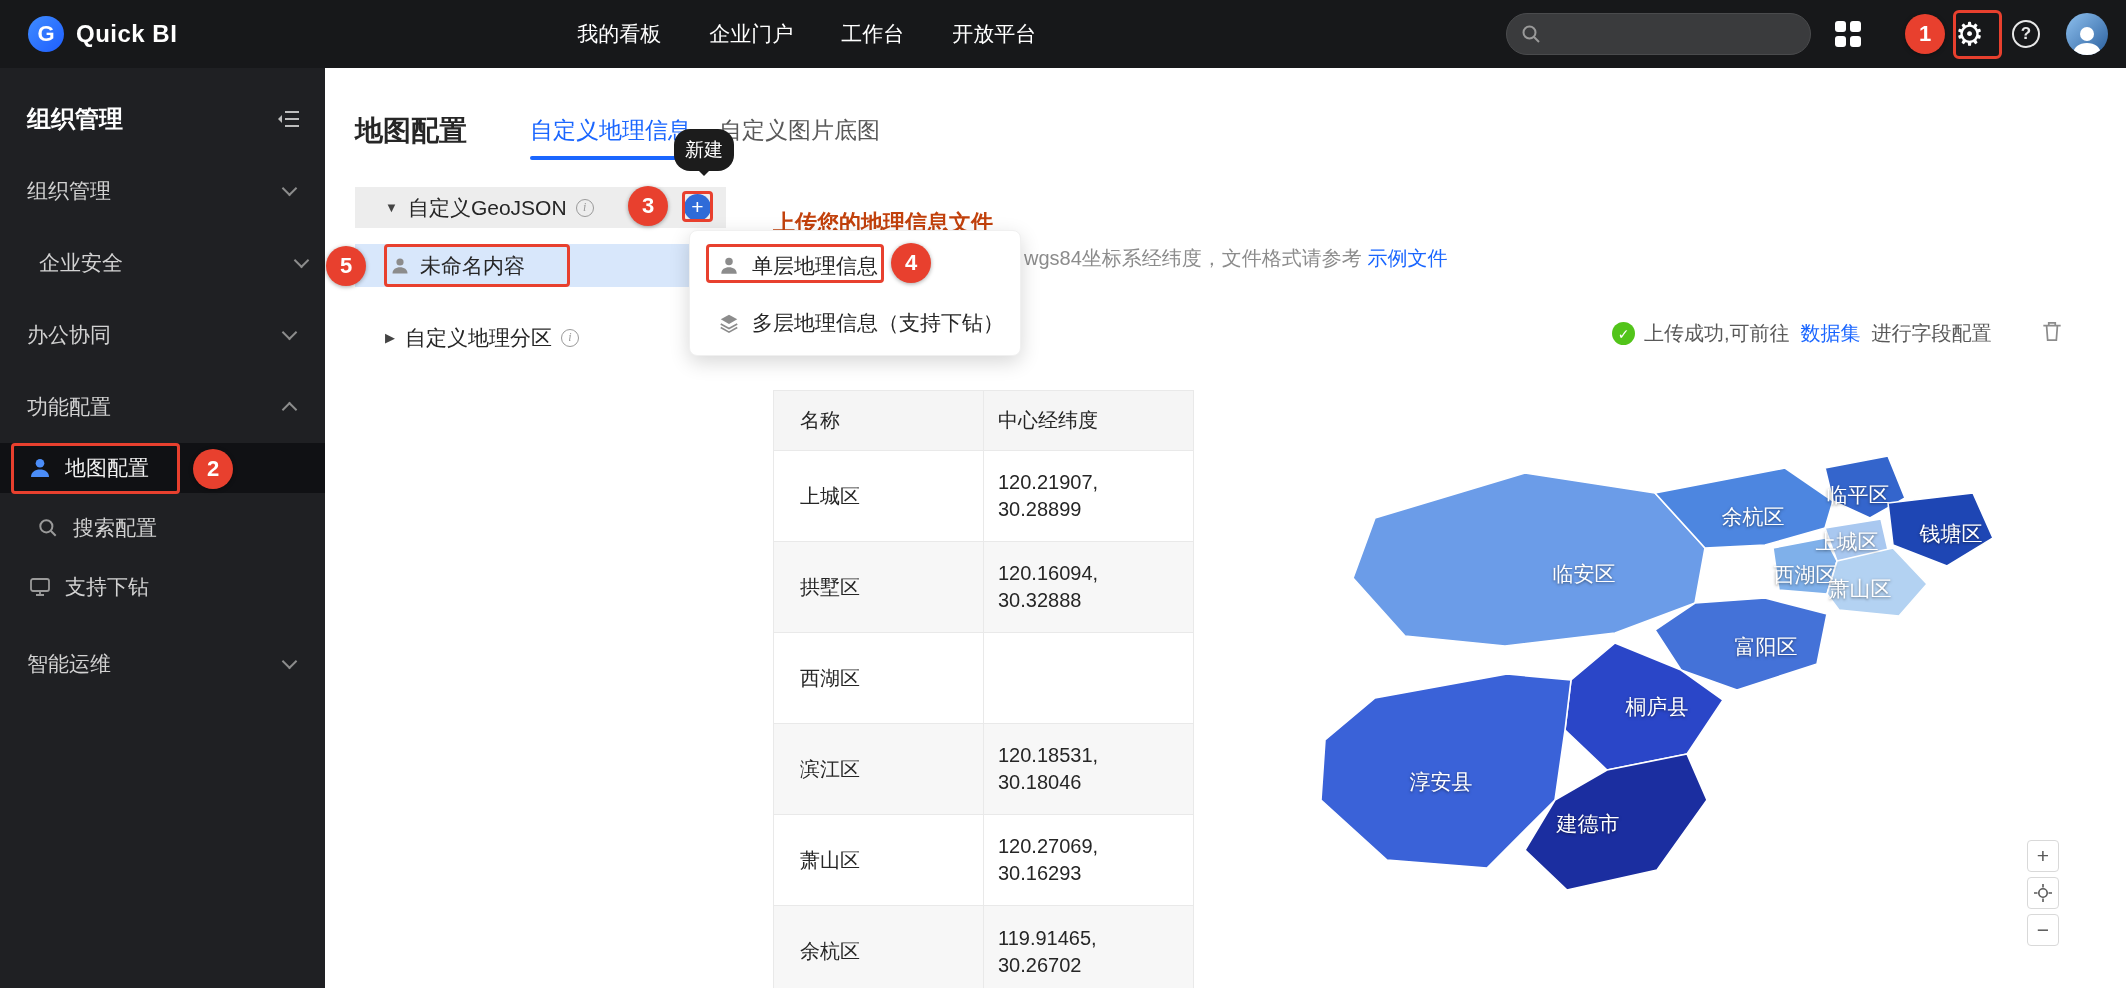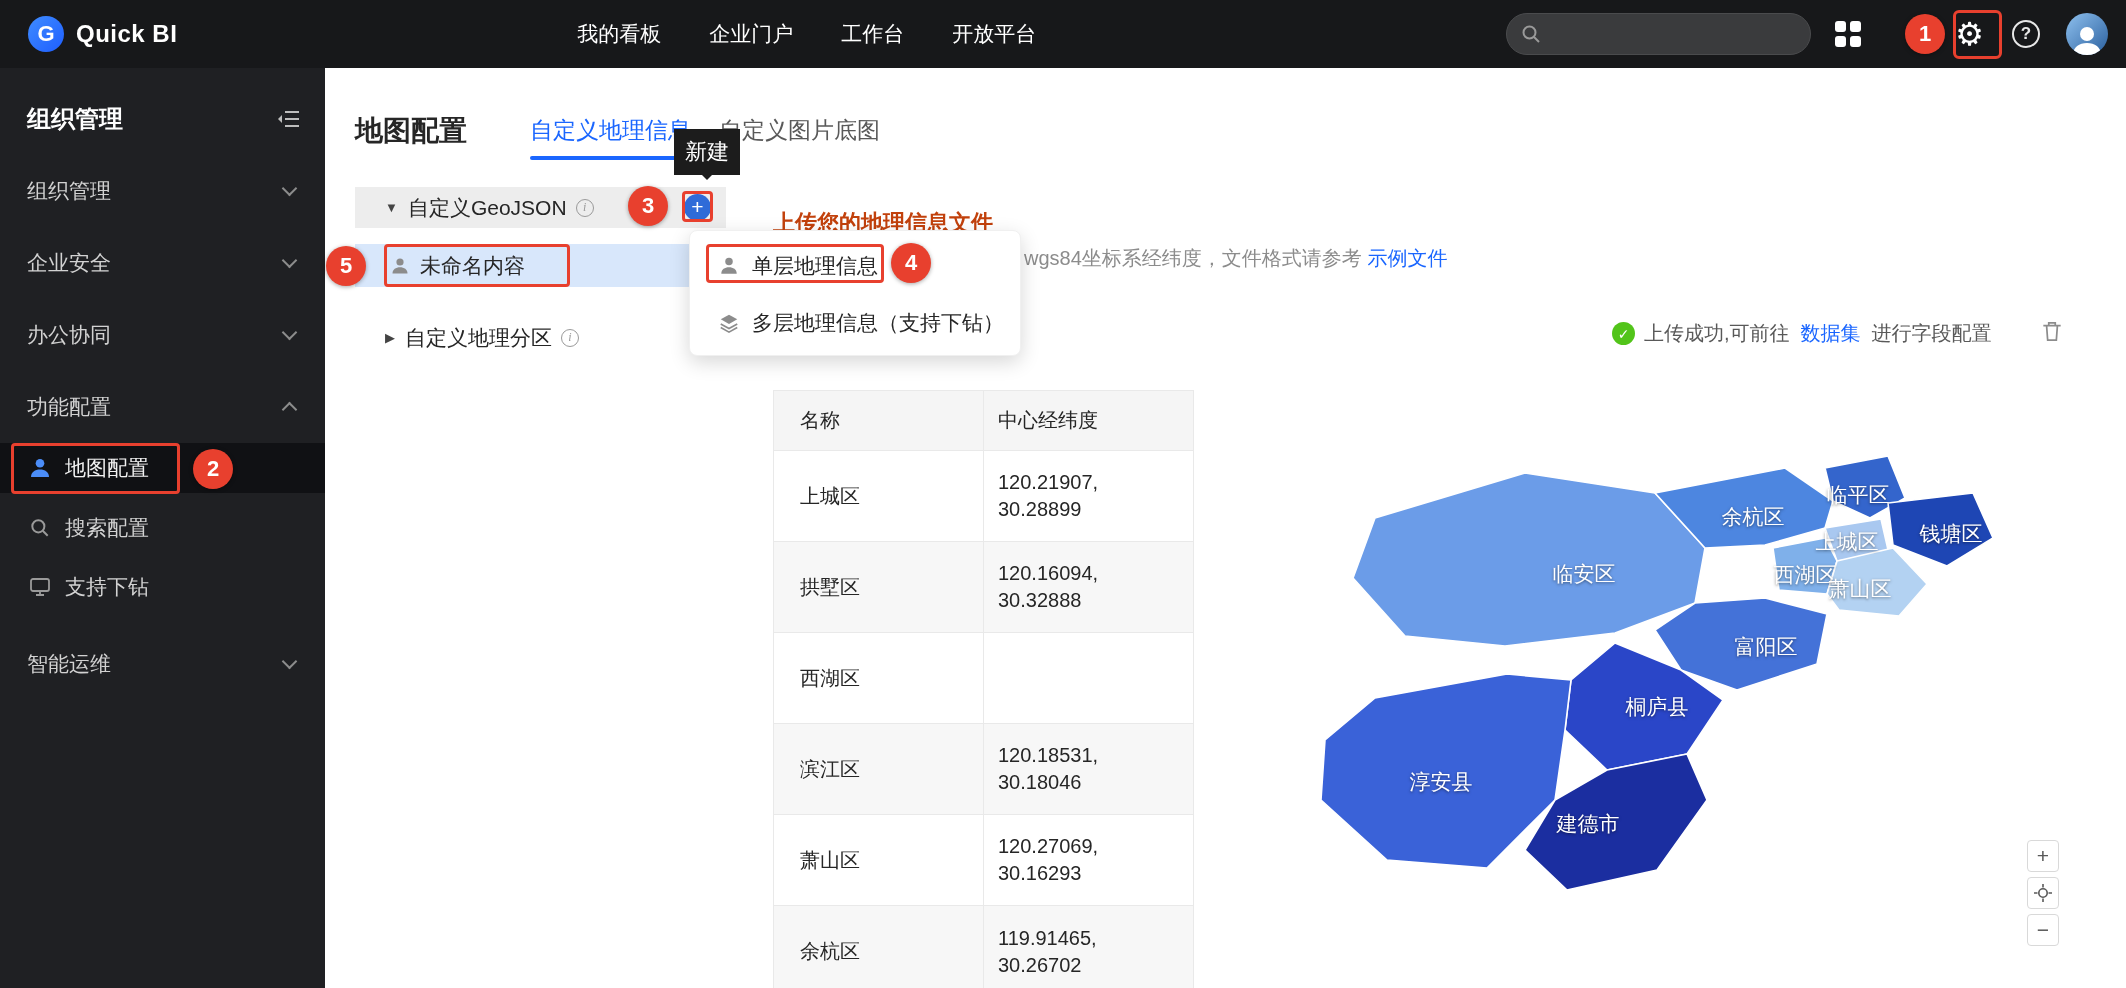--- a/index.html
+++ b/index.html
@@ -51,7 +51,7 @@
   .plus-btn { position:absolute; left:329px; top:7px; width:27px; height:27px; border-radius:50%; background:#2f6bd8; color:#fff; font-size:21px; line-height:25px; text-align:center; cursor:pointer; }
   .tree-person { margin-left:35px; margin-right:10px; width:20px; height:20px; }
 
-  .tooltip { position:absolute; left:349px; top:61px; background:#1c1c1c; color:#fff; font-size:22px; padding:8px 11px; border-radius:0; z-index:30; white-space:nowrap; }
+  .tooltip { position:absolute; left:349px; top:61px; background:#1c1c1c; color:#fff; font-size:19px; padding:8px 11px; border-radius:16px; z-index:30; white-space:nowrap; }
   .tooltip::after { content:""; position:absolute; left:50%; bottom:-12px; margin-left:-7px; border:7px solid transparent; border-top-color:#1c1c1c; }
 
   .dropdown { position:absolute; left:364px; top:162px; width:332px; height:126px; background:#fff; border-radius:8px; border:1px solid #f0f0f0; box-shadow:0 6px 20px rgba(0,0,0,0.16); z-index:20; padding-top:6px; }

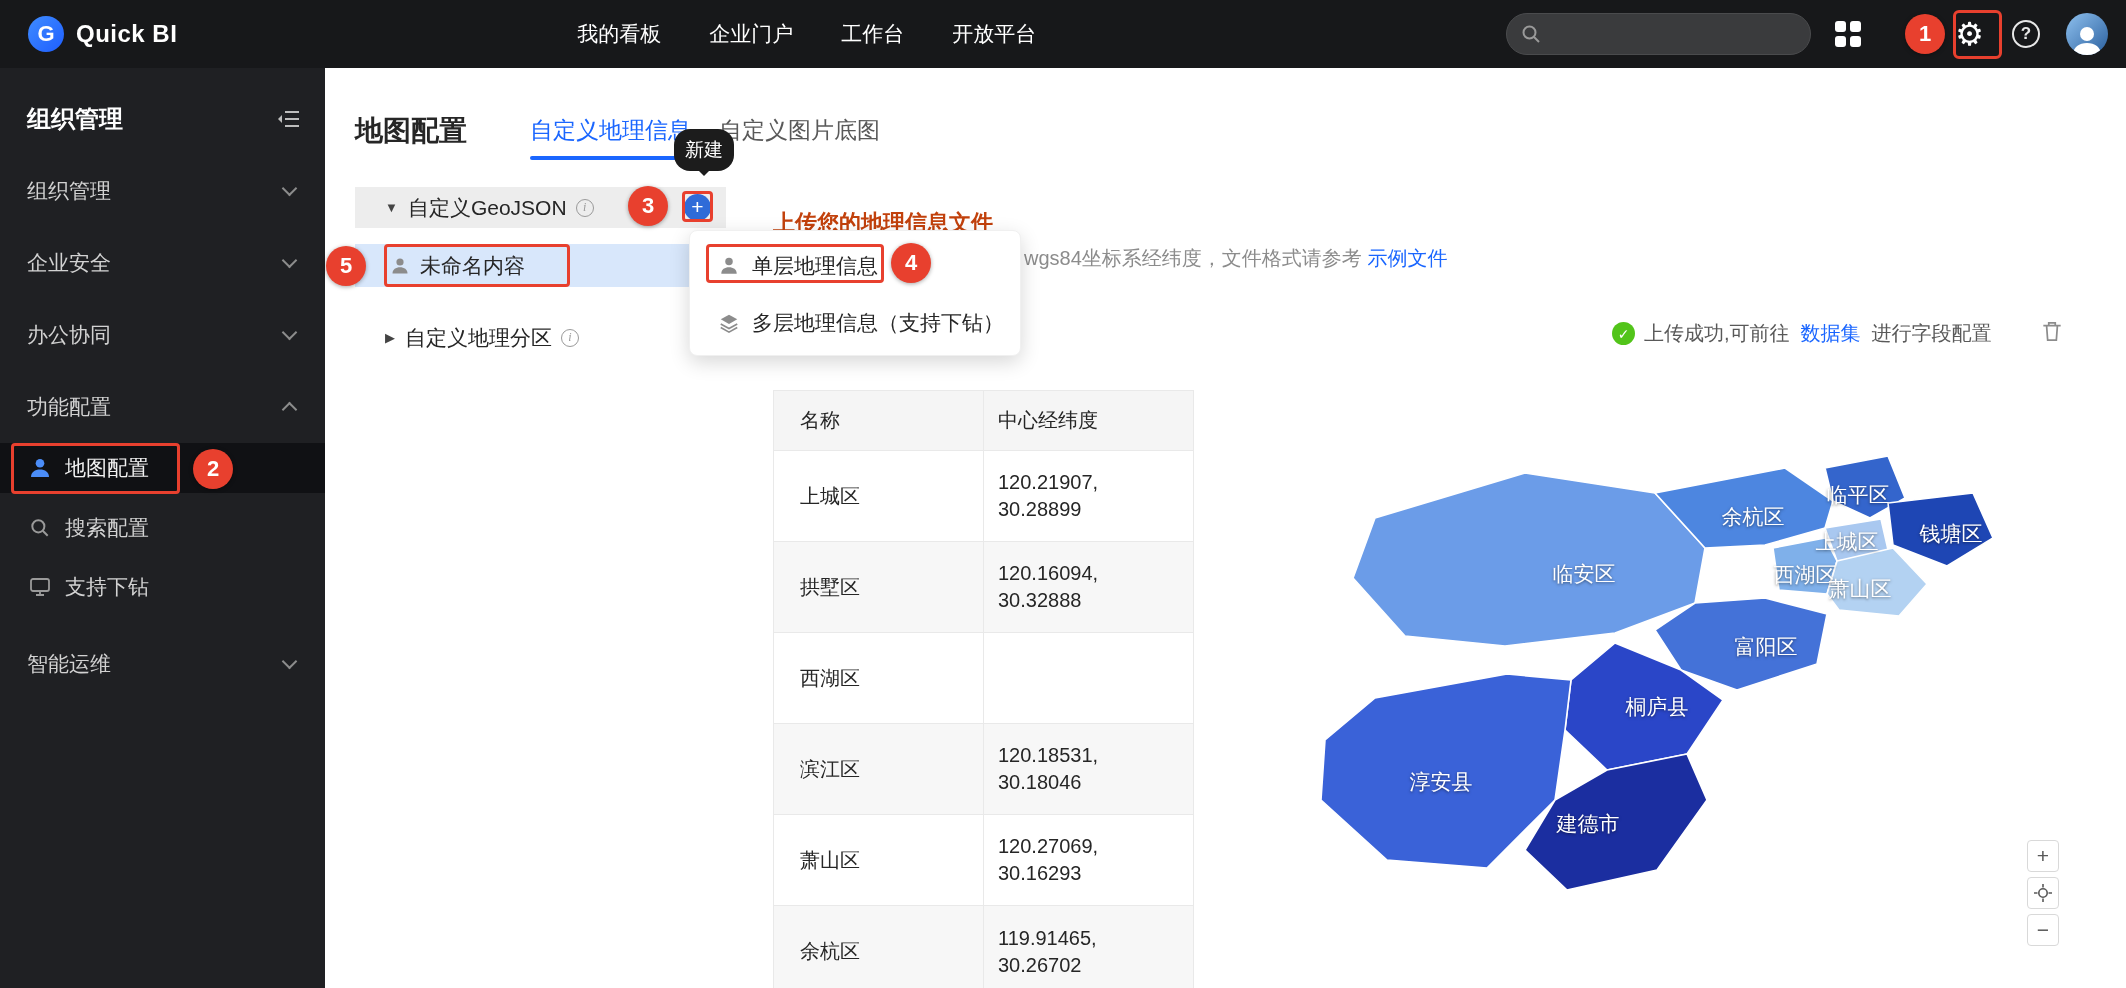--- a/index.html
+++ b/index.html
@@ -138,7 +138,7 @@
       <span>组织管理</span>
       <span class="sb-chev chev-down"></span>
     </div>
-    <div class="sb-row" style="top:171px;">
+    <div class="sb-row" style="top:171px;margin-left:12px;">
       <span>企业安全</span>
       <span class="sb-chev chev-down"></span>
     </div>

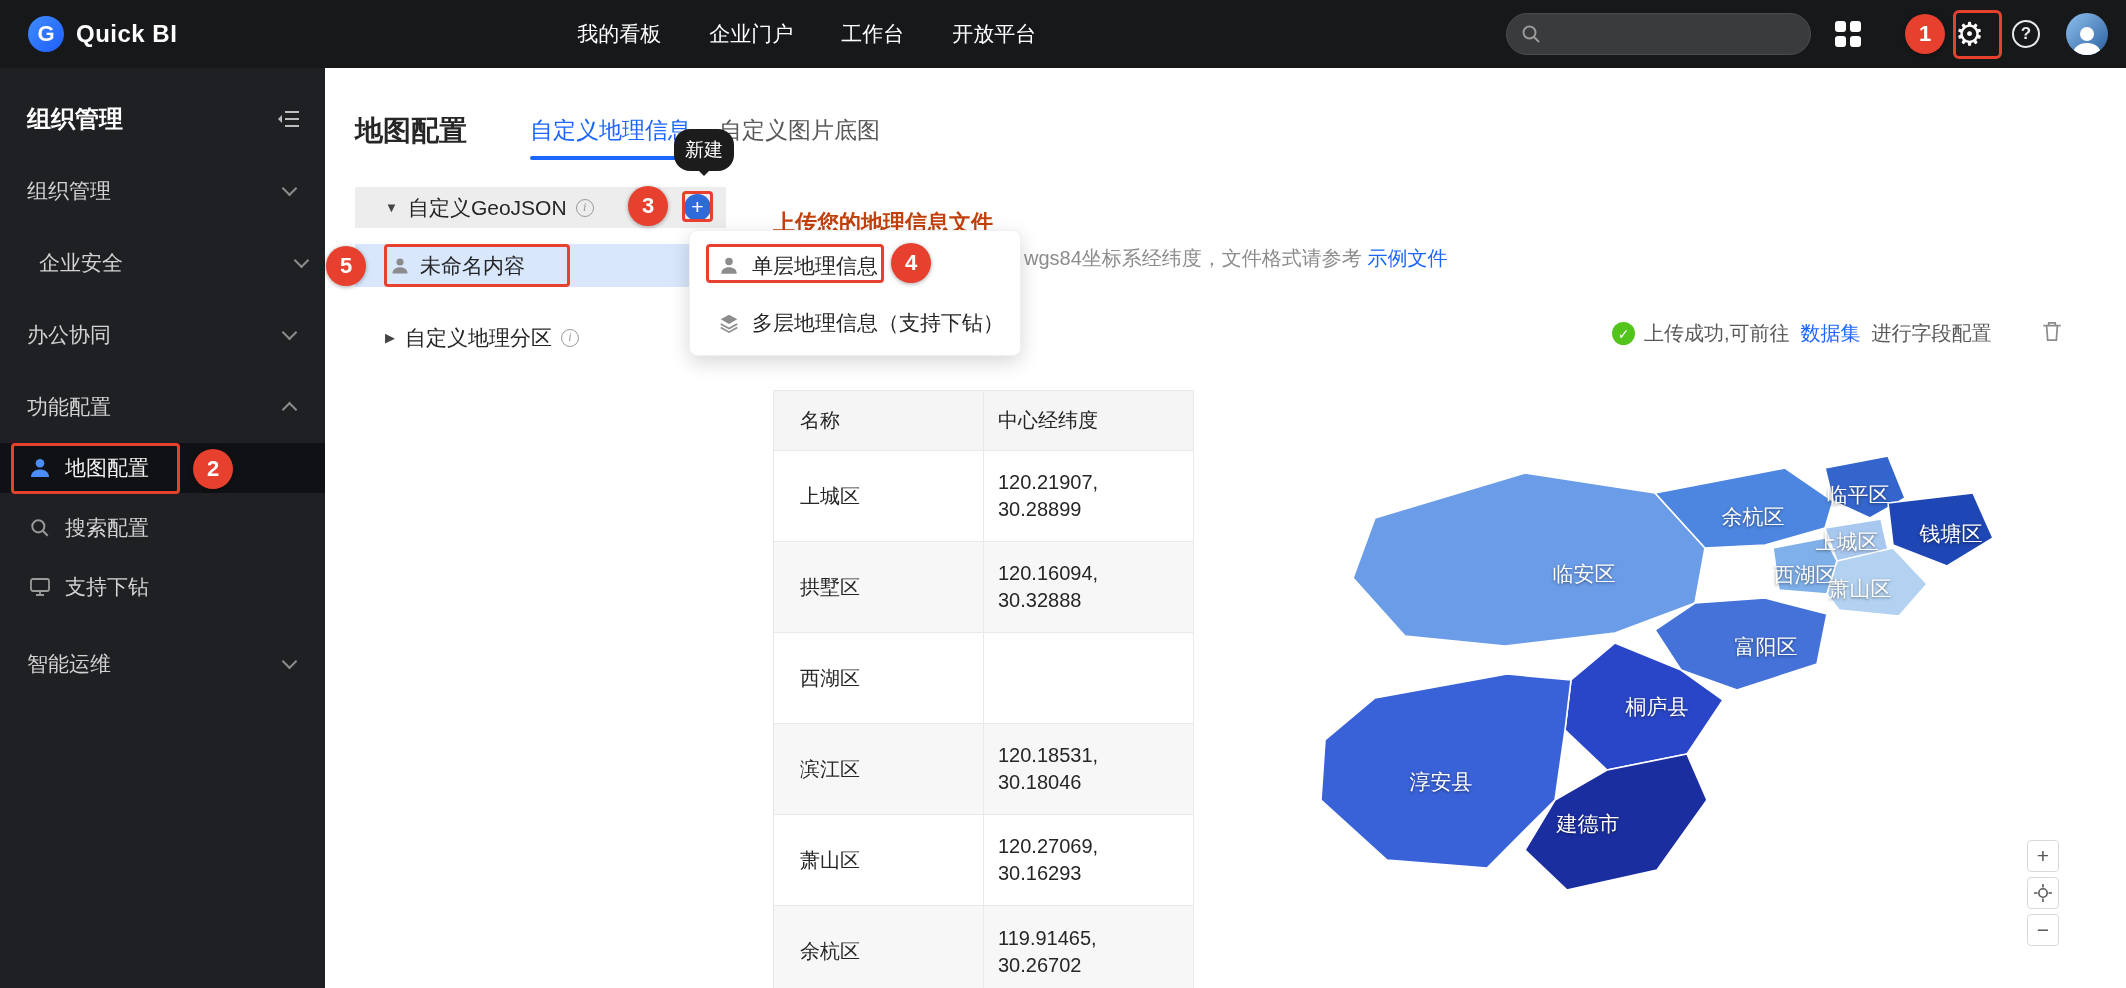--- a/index.html
+++ b/index.html
@@ -159,7 +159,7 @@
       </span>
       <span>地图配置</span>
     </div>
-    <div class="sb-row" style="top:436px;">
+    <div class="sb-row" style="top:436px;margin-left:8px;">
       <span class="sb-ico">
         <svg width="22" height="22" viewBox="0 0 20 20">
             <circle cx="8.5" cy="8.5" r="5.5" fill="none" stroke="#9a9a9a" stroke-width="1.8"></circle>

